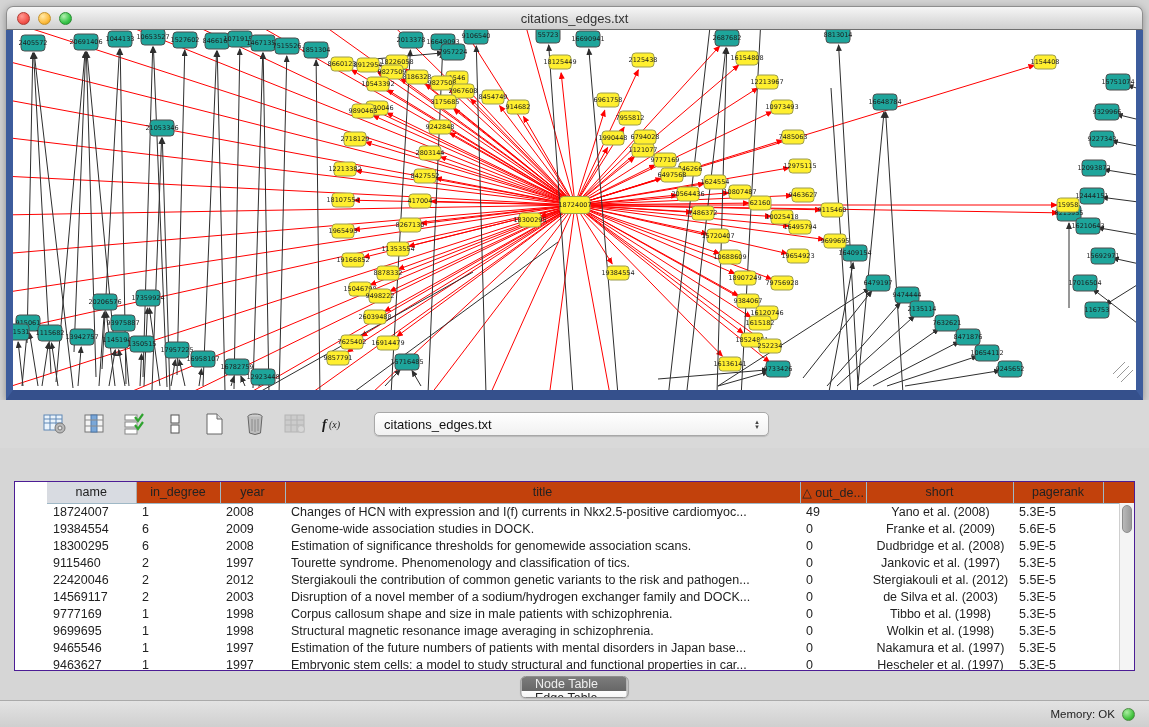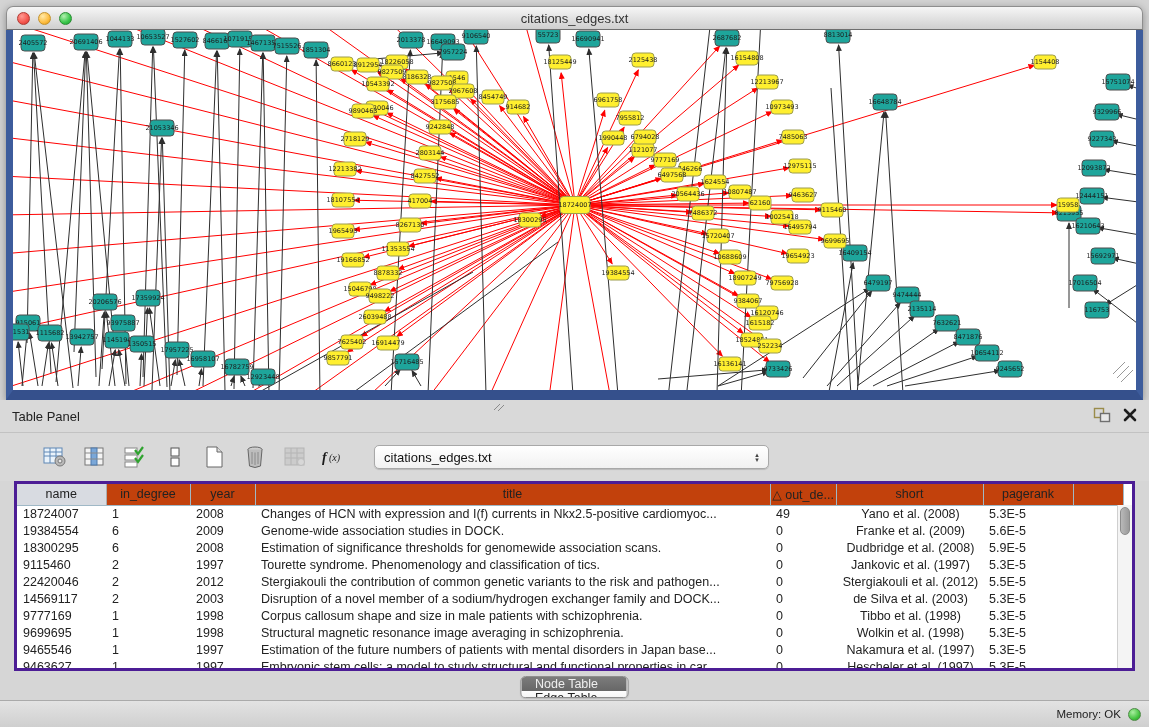--- a/index.html
+++ b/index.html
@@ -784,21 +784,6 @@
   </div>
 
   <div id="table-panel">
-    <div id="panel-titlebar">
-      <span id="panel-title">Table Panel</span>
-      <svg id="splitter-grip" width="14" height="10">
-        <path d="M2 8 L8 2 M6 9 L12 3" stroke="#8a8a8a" stroke-width="1" fill="none"></path>
-      </svg>
-      <div id="panel-controls">
-        <svg width="18" height="16">
-          <rect x="1.5" y="1.5" width="9" height="9" fill="none" stroke="#9a8c4a" stroke-width="1.4"></rect>
-          <rect x="7.5" y="6.5" width="9" height="8" fill="#e9e9e9" stroke="#6f6f6f" stroke-width="1.4"></rect>
-        </svg>
-        <svg width="14" height="14">
-          <path d="M2 2 L12 12 M12 2 L2 12" stroke="#1c1c1c" stroke-width="2.6" stroke-linecap="round"></path>
-        </svg>
-      </div>
-    </div>
 
     <div id="toolbar">
       <div class="tool-btn">

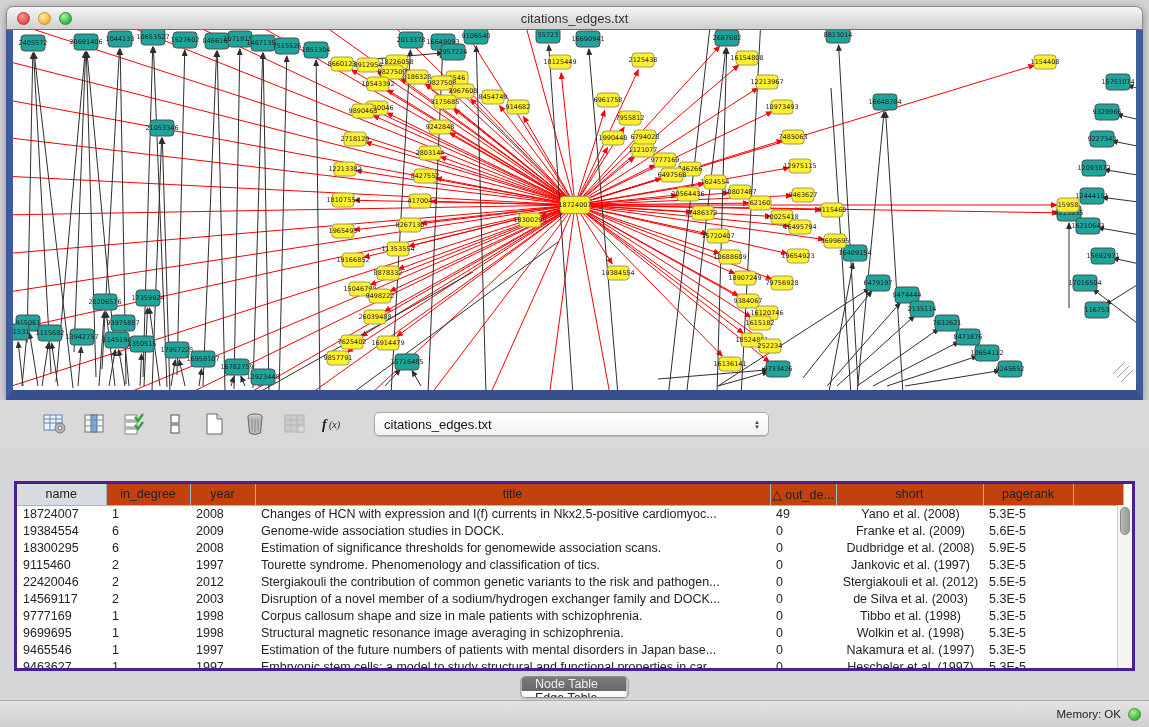--- a/index.html
+++ b/index.html
@@ -42,7 +42,7 @@
     font-size:7px; color:#444; padding-right:4px; }
 
   #table-wrap { position:absolute; left:14px; top:81px; width:1121px; height:190px;
-    background:#fff; border:3px solid #4c1d95; overflow:hidden; }
+    background:#fff; border:1px solid #4c1d95; overflow:hidden;padding-left:32px; }
   table { border-collapse:collapse; table-layout:fixed; width:1106px; font-size:12.5px; color:#222; }
   th { height:21px; font-weight:normal; text-align:center; background:#c2410c;
     border-right:1px solid #9fb8c6; border-bottom:1px solid #9fb8c6; overflow:hidden; white-space:nowrap; }

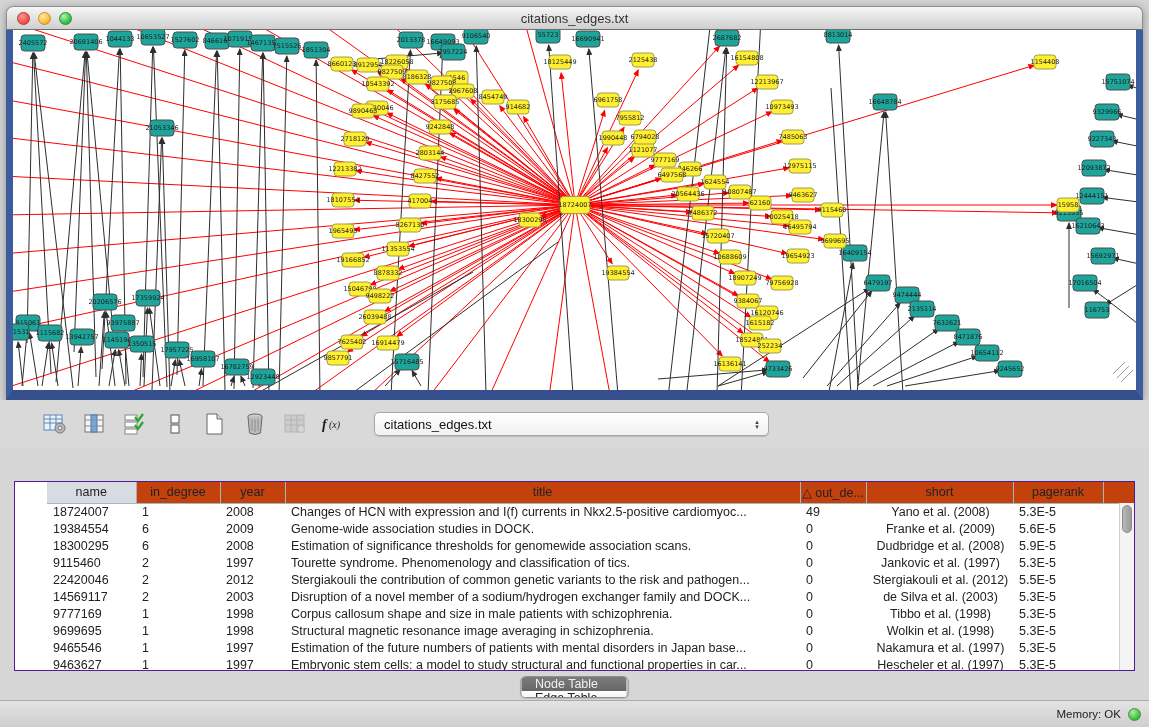--- a/index.html
+++ b/index.html
@@ -64,7 +64,7 @@
 
   #statusbar { position:absolute; left:0; top:300px; width:1149px; height:27px;
     background:linear-gradient(#e3e3e3,#cfcfcf); border-top:1px solid #aaa;
-    display:flex; align-items:center; justify-content:flex-end; gap:7px; padding-right:8px; }
+    display:flex; align-items:center; justify-content:flex-end; gap:7px; padding-right:14px; }
   #memory-label { font-size:11.5px; color:#222; }
   #memory-dot { width:13px; height:13px; border-radius:50%;
     background:radial-gradient(circle at 35% 30%, #a9eea0, #3fc13b 65%, #27962a); border:1px solid #4d8a45; }

